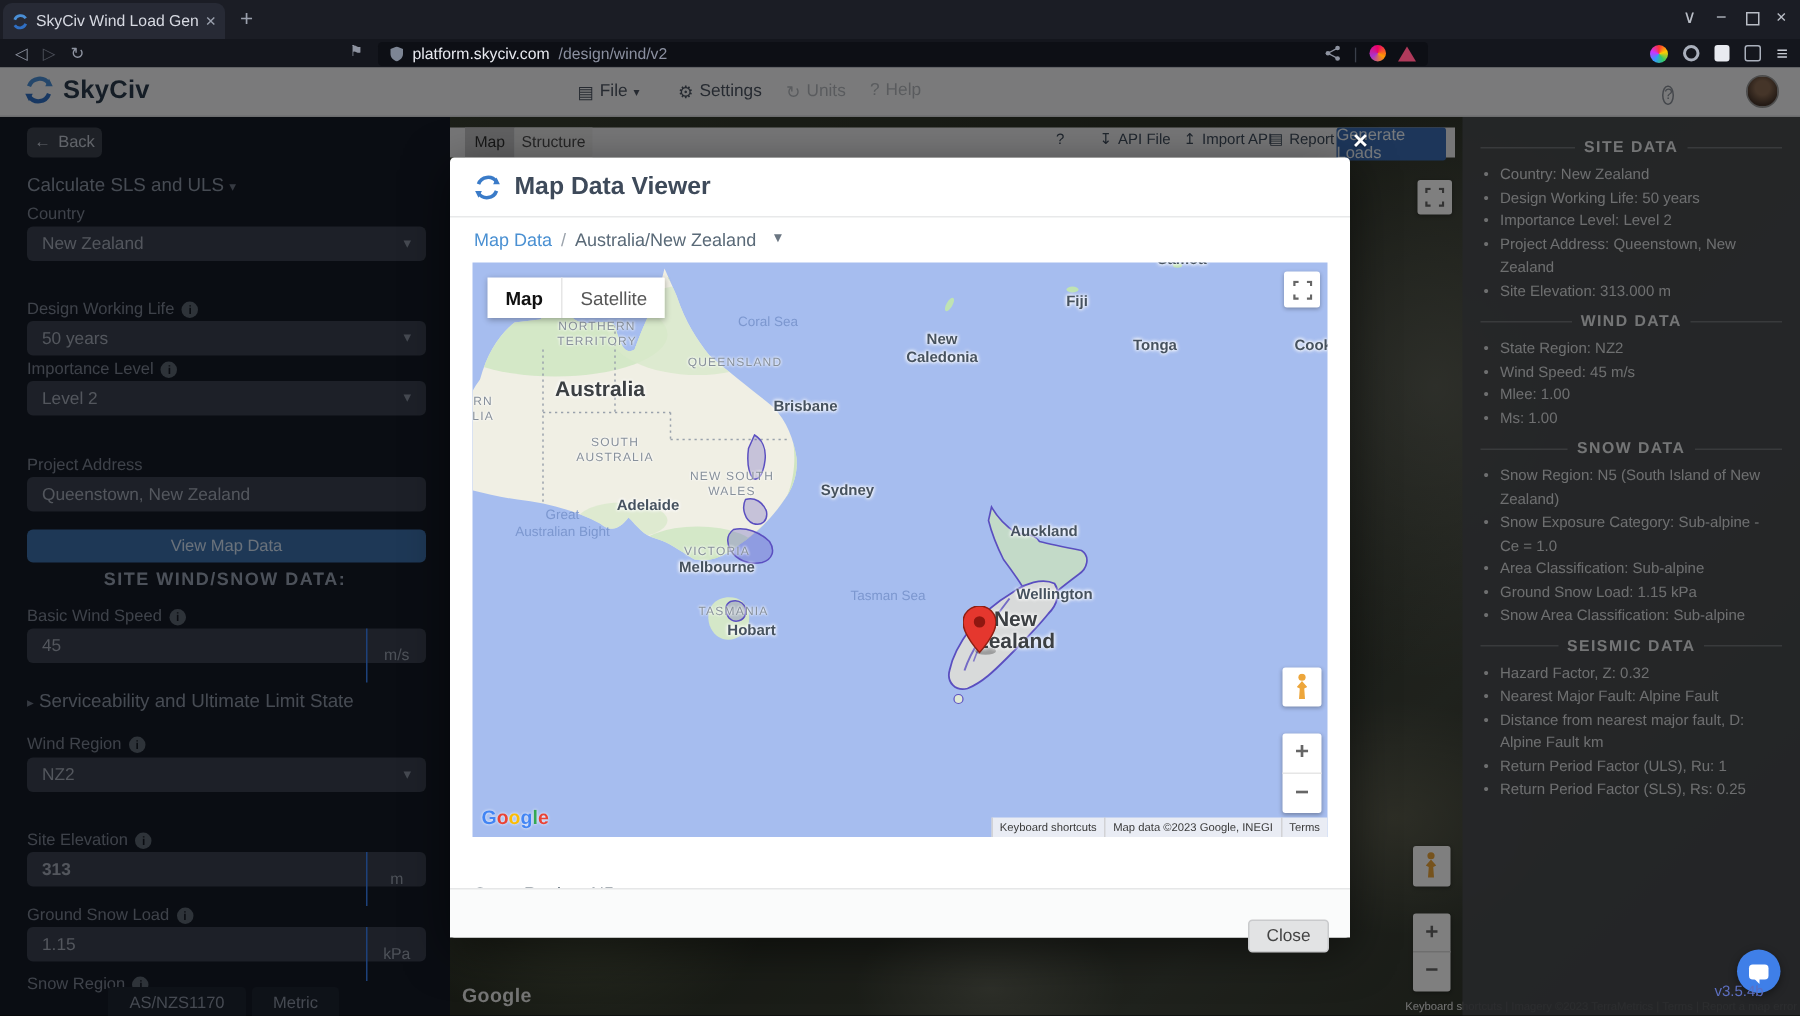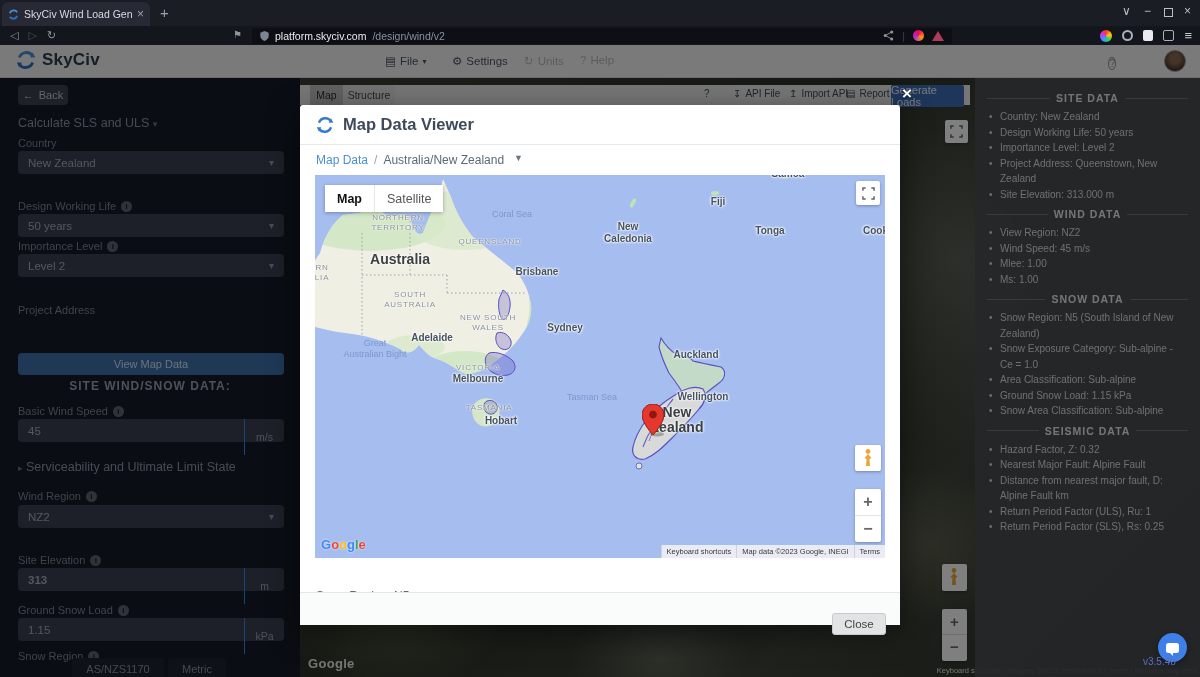--- a/index.html
+++ b/index.html
@@ -333,7 +333,7 @@
       <div class="rp-item">Project Address: Queenstown, New Zealand</div>
       <div class="rp-item">Site Elevation: 313.000 m</div>
       <div class="rp-head">WIND DATA</div>
-      <div class="rp-item">View Region: NZ2</div>
+      <div class="rp-item">State Region: NZ2</div>
       <div class="rp-item">Wind Speed: 45 m/s</div>
       <div class="rp-item">Mlee: 1.00</div>
       <div class="rp-item">Ms: 1.00</div>

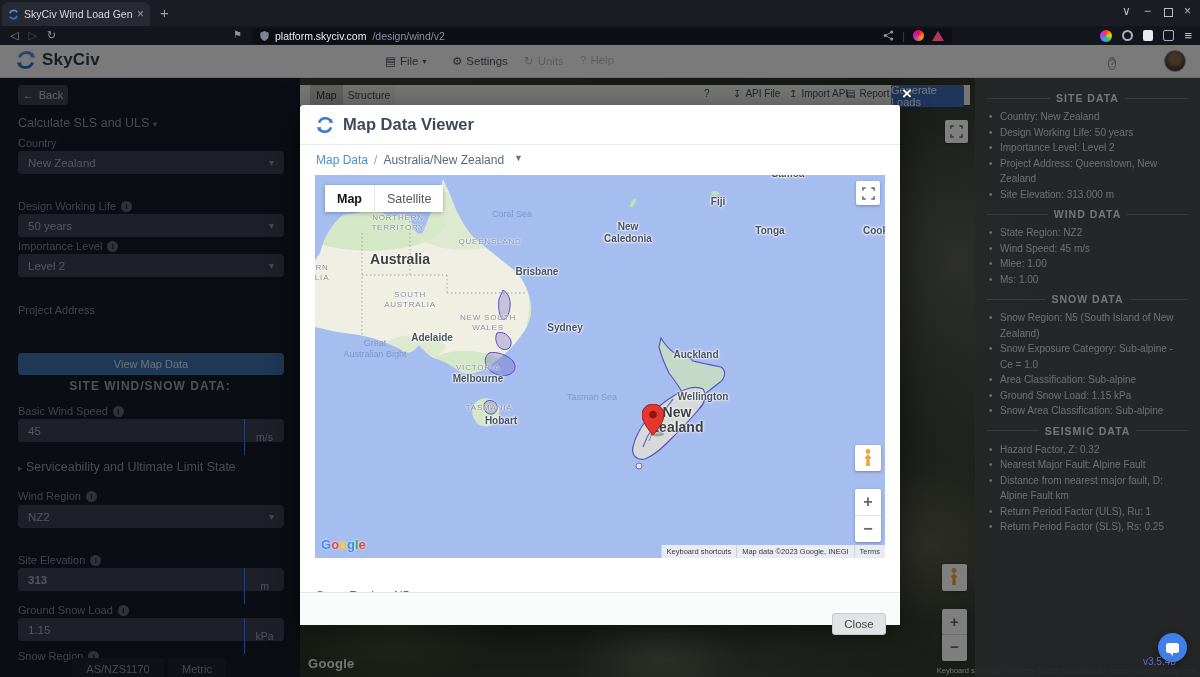--- a/index.html
+++ b/index.html
@@ -244,6 +244,7 @@
       </div>
 
     <div class="sb-label" style="top:226px;">Project Address</div>
+    <input class="sb-input" style="top: 240px;" readonly="" value="Queenstown, New Zealand">
 
     <div class="viewmapbtn">View Map Data</div>
     <div class="sb-heading">SITE WIND/SNOW DATA:</div>

